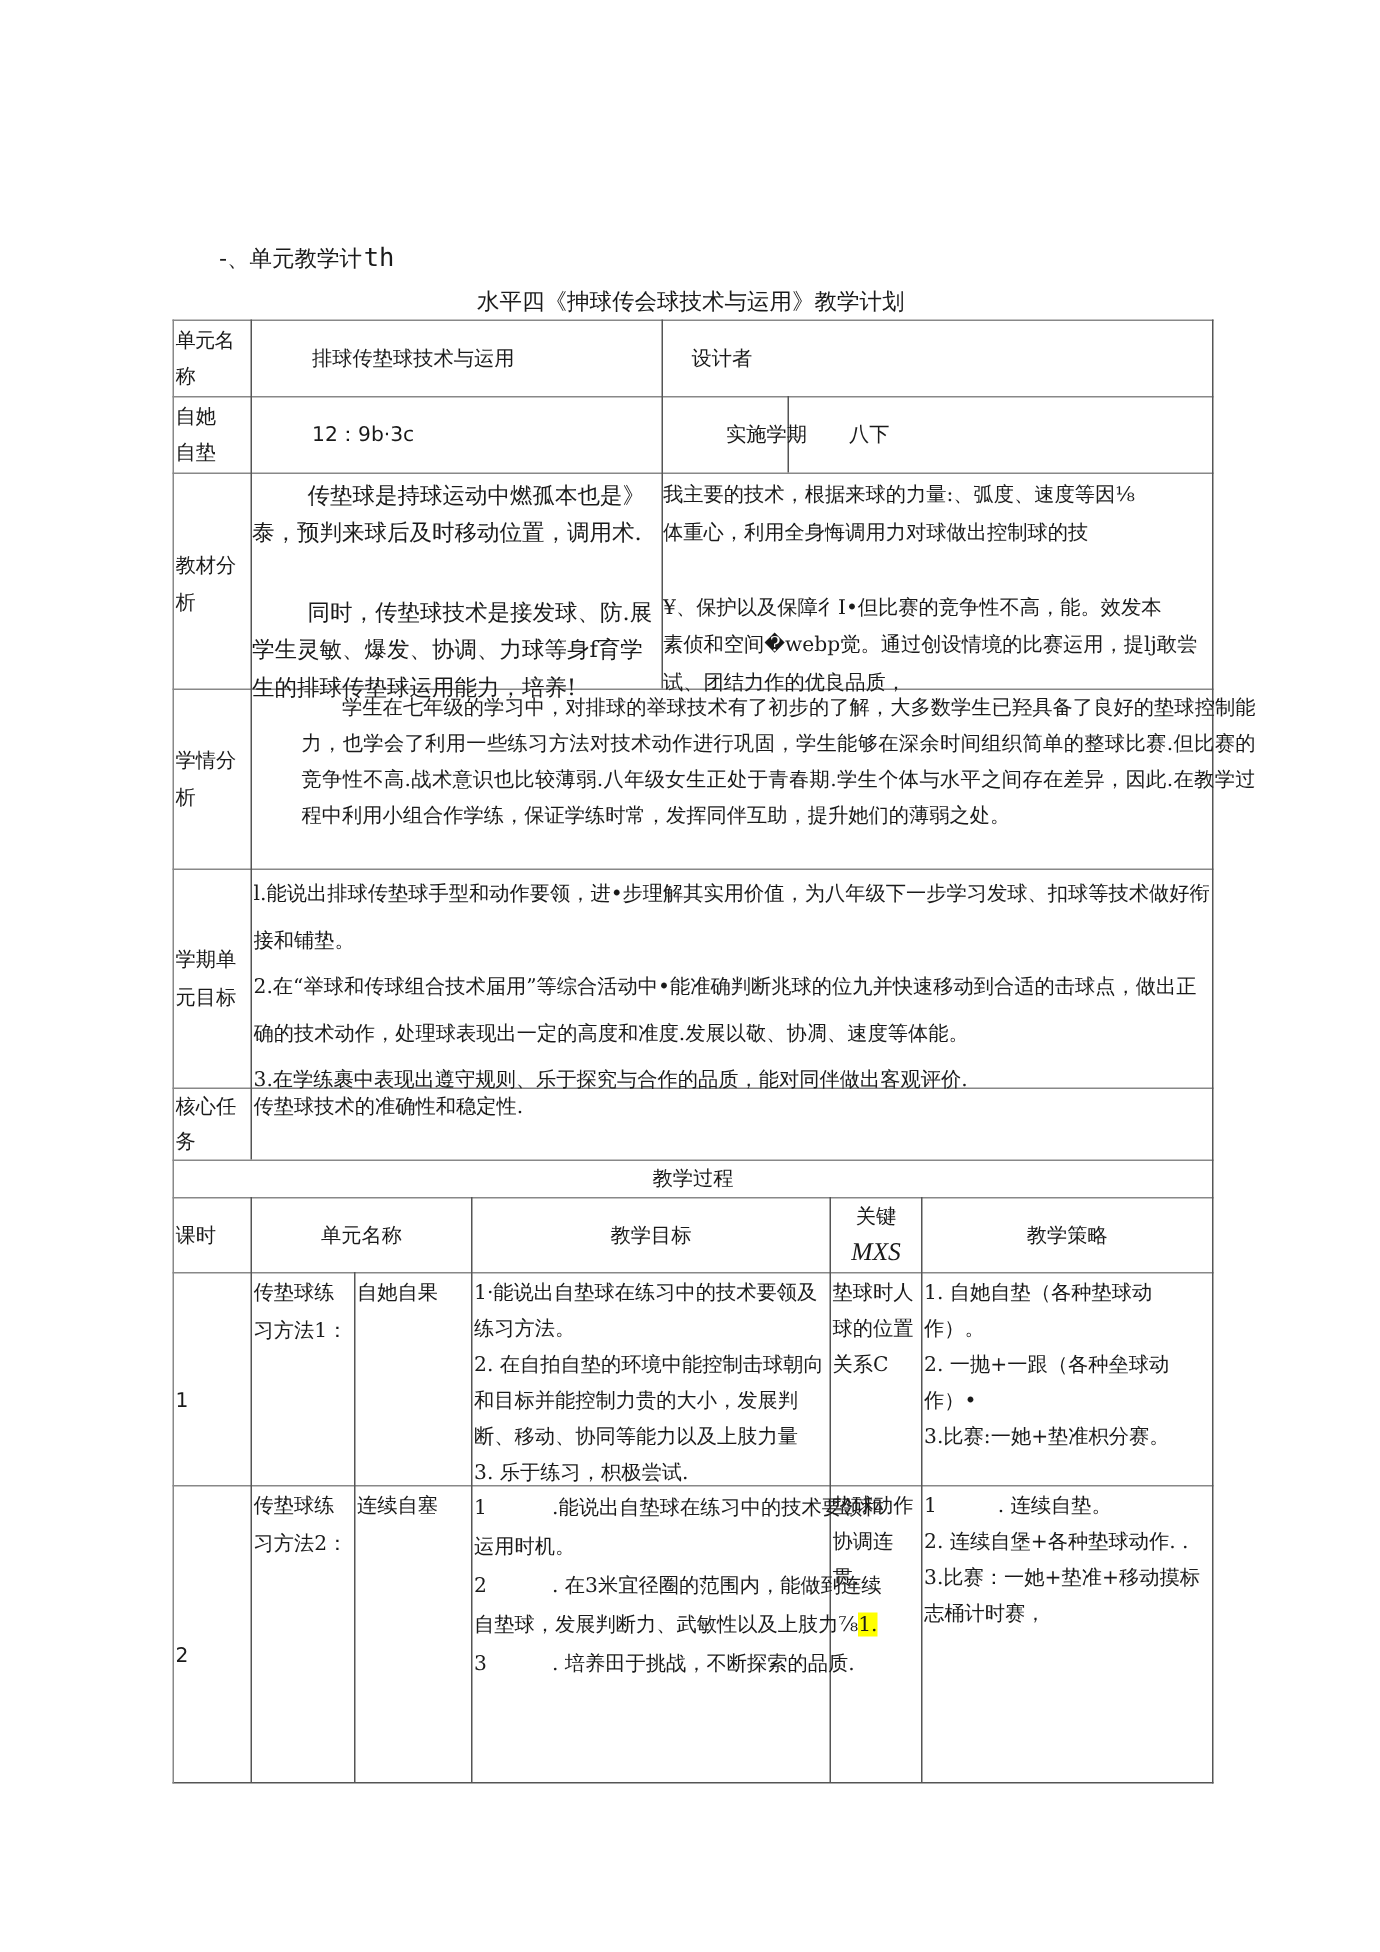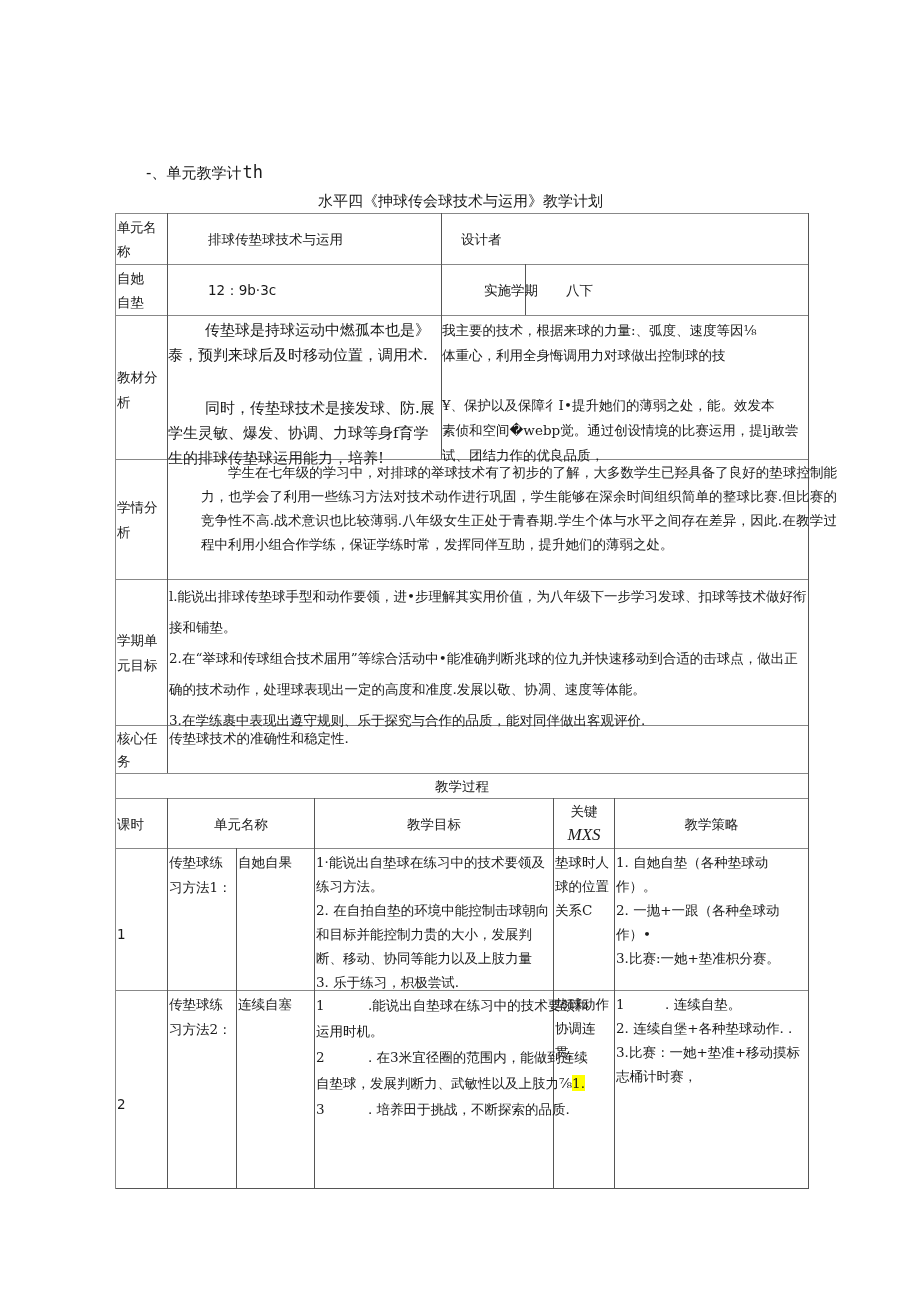--- a/index.html
+++ b/index.html
@@ -75,7 +75,7 @@
   <p>我主要的技术，根据来球的力量:、弧度、速度等因⅛</p>
   <p>体重心，利用全身悔调用力对球做出控制球的技</p>
   <p style="height:25px;"></p>
-  <p>¥、保护以及保障彳I•提升她们的薄弱之处，能。效发本</p>
+  <p>¥、保护以及保障彳I•但比赛的竞争性不高，能。效发本</p>
   <p>素侦和空间�webp觉。通过创设情境的比赛运用，提lj敢尝</p>
   <p>试、团结力作的优良品质，</p>
 </div>

